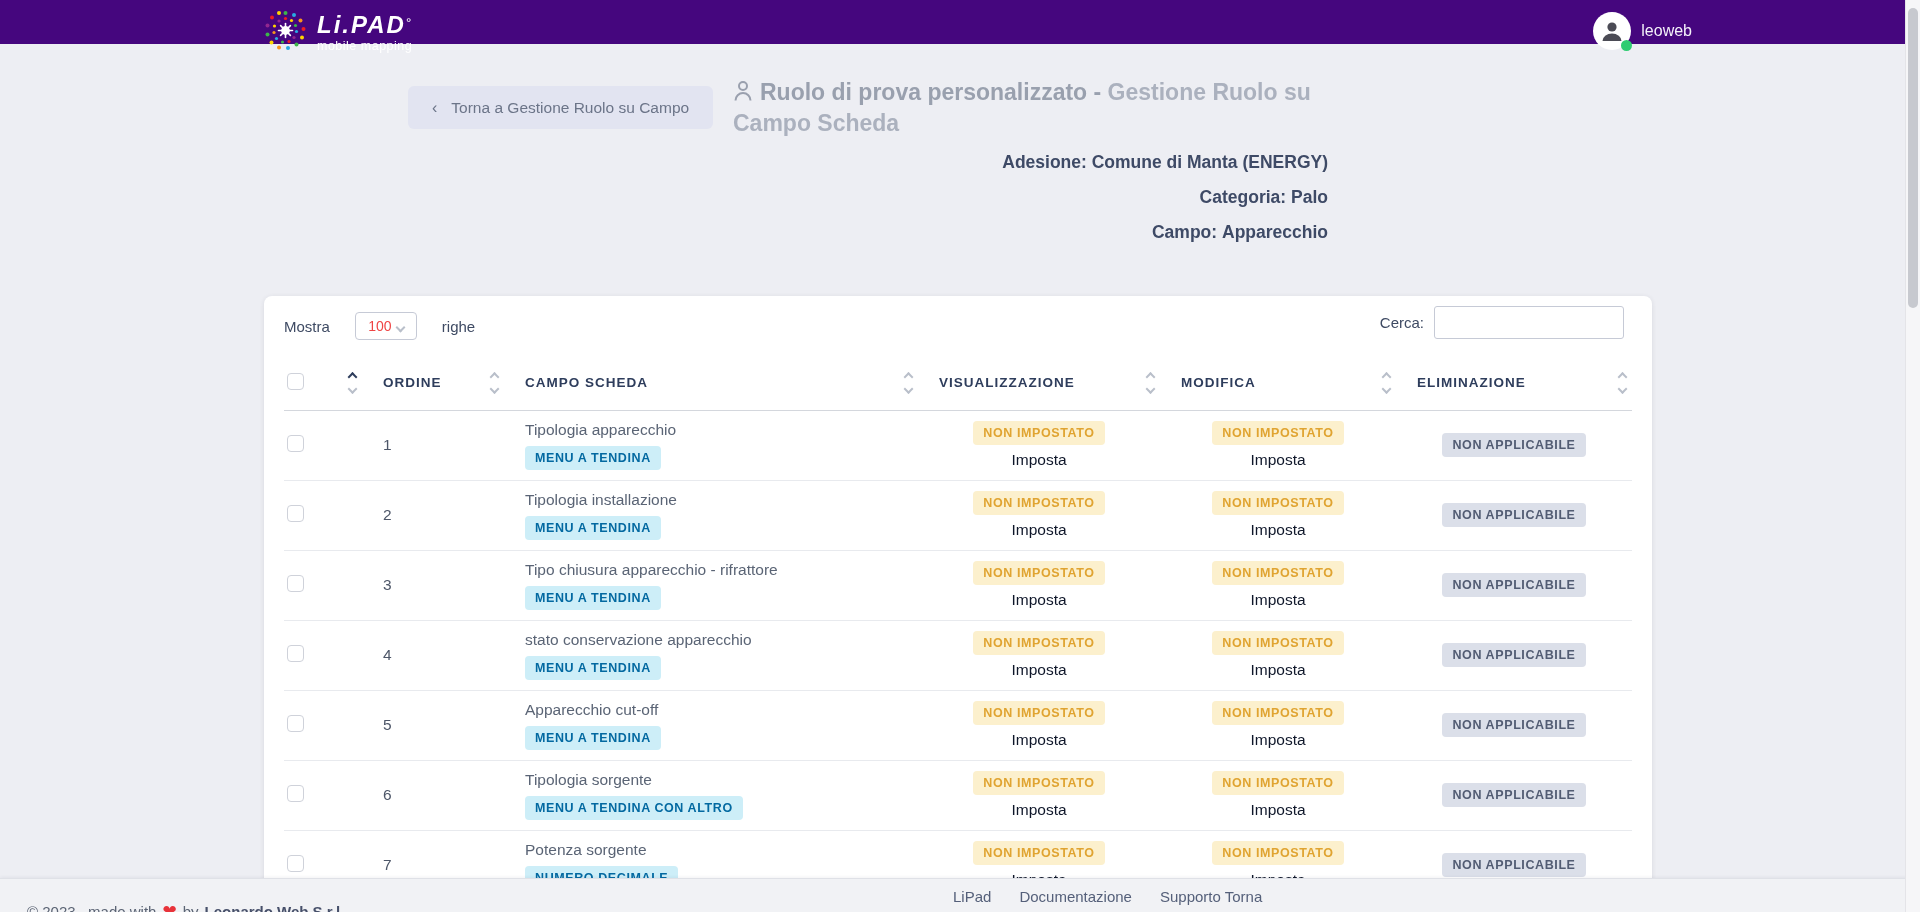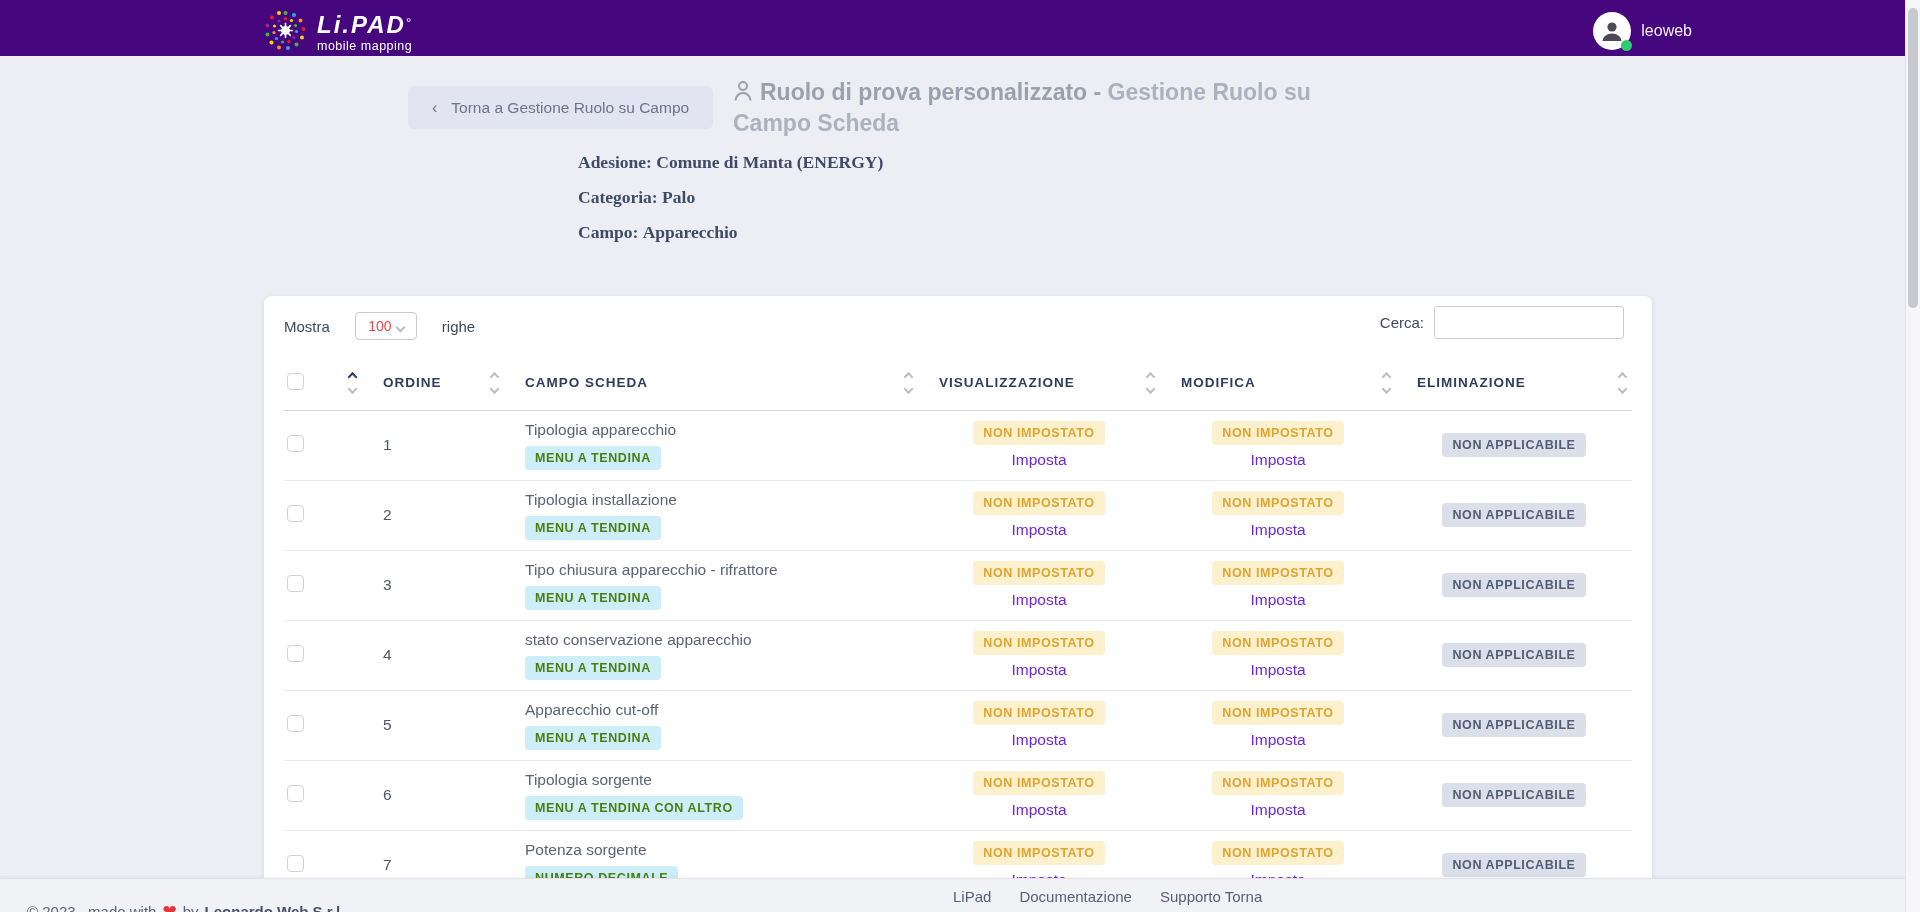--- a/index.html
+++ b/index.html
@@ -7,7 +7,7 @@
     font-family:"Liberation Sans", sans-serif; background:#edeef3; }
 
   
-  .appbar { position:absolute; left:0; top:0; width:1920px; height:56px;
+  .appbar { position:absolute; left:0; top:0; width:1920px; height:44px;
     background:#45067e; z-index:30; }
   .logo { position:absolute; left:262px; top:7px; display:flex; align-items:center; gap:8px; }
   .logo-text { color:#fff; line-height:1; }

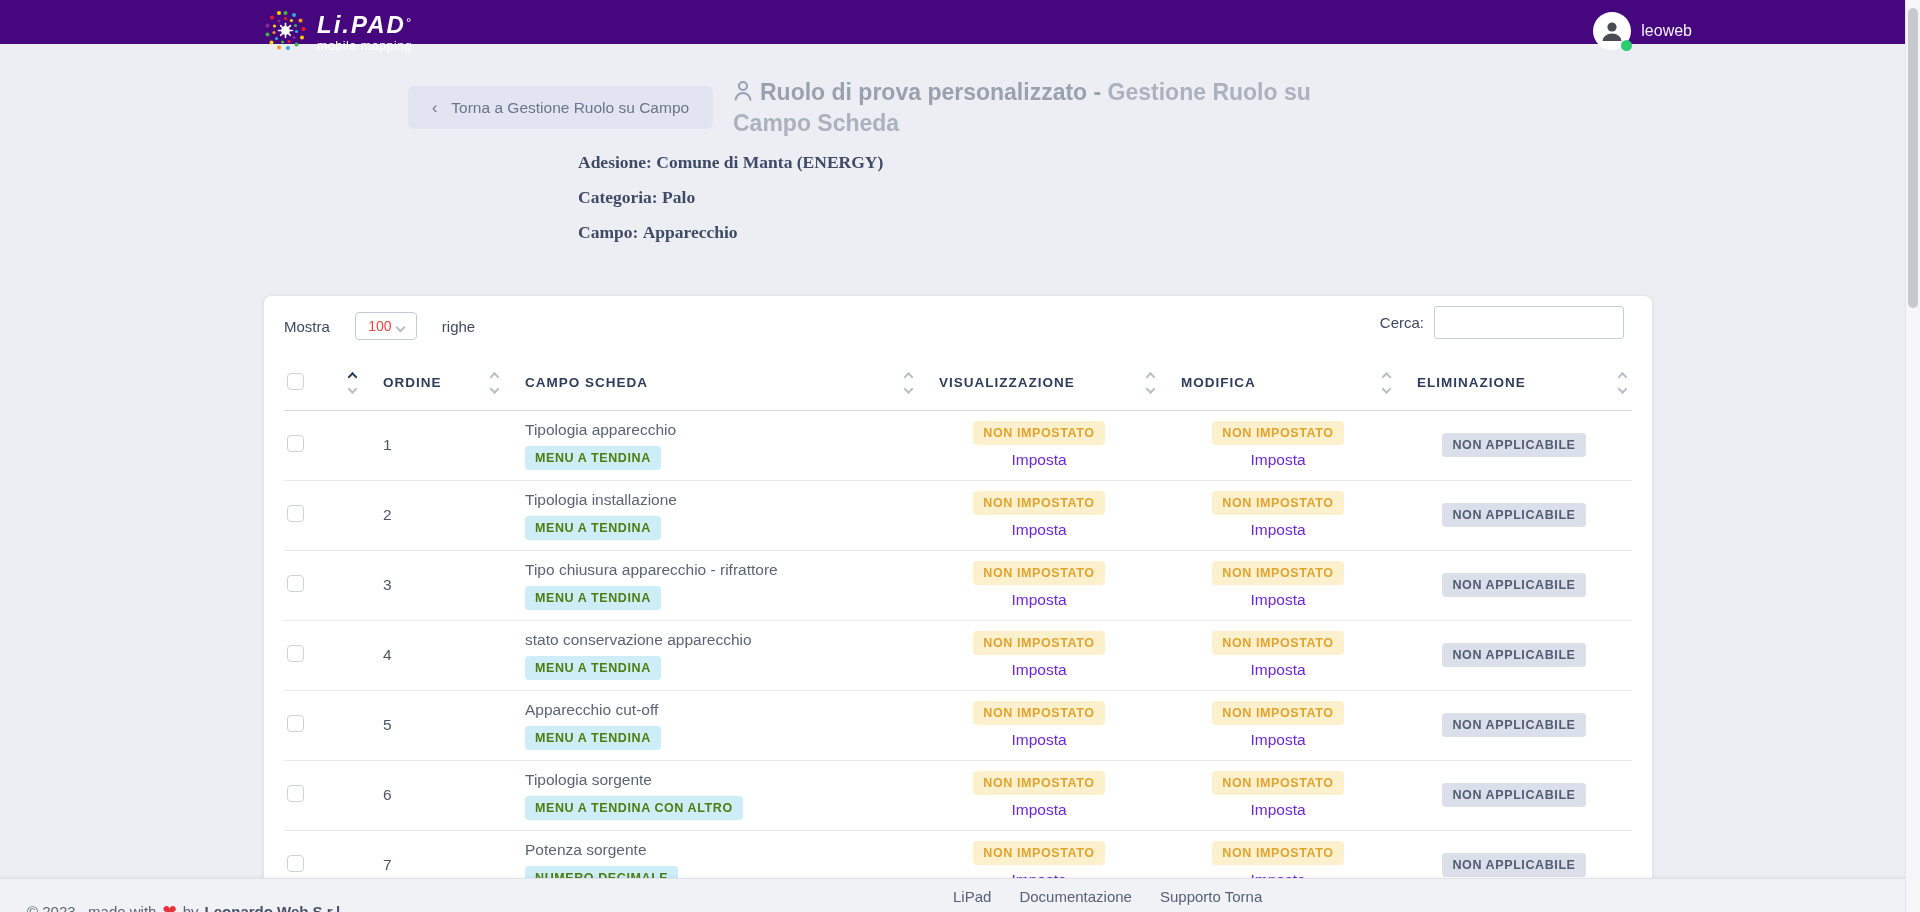--- a/index.html
+++ b/index.html
@@ -38,7 +38,7 @@
   .page-title .t-rest { color:#abb1be; font-weight:600; }
   .title-user-icon { display:inline-block; vertical-align:-2px; margin-right:7px; }
 
-  .info-block { position:absolute; left:578px; top:152px; width:800px; text-align:left;font-family:Liberation Serif, serif; }
+  .info-block { position:absolute; left:528px; top:152px; width:800px; text-align:right; }
   .info-line { font-size:17.5px; color:#3e4a66; margin-bottom:14px; font-weight:600; }
   .info-line b { font-weight:800; }
 

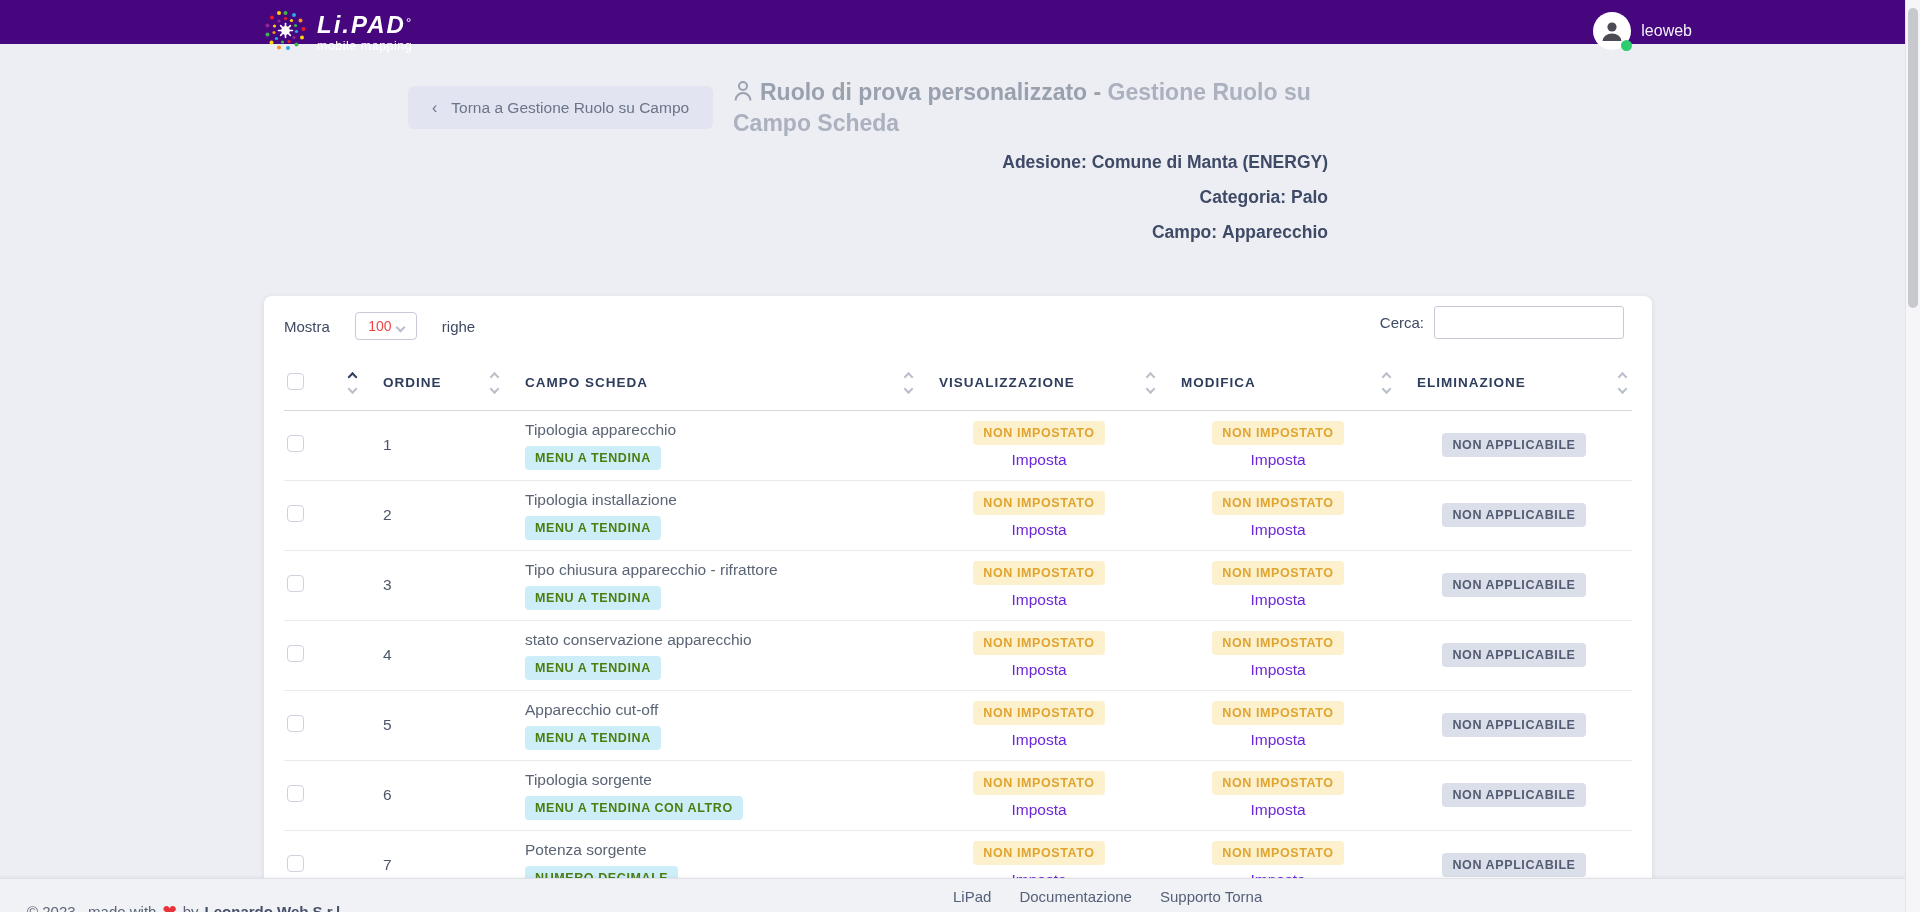--- a/index.html
+++ b/index.html
@@ -84,7 +84,7 @@
 
   .badge { display:inline-block; font-size:12.5px; font-weight:bold; letter-spacing:0.6px;
     padding:5px 10px; border-radius:4px; white-space:nowrap; }
-  .badge-cyan { background:#cdeef8; color:#4d7c0f;text-align:right; }
+  .badge-cyan { background:#cdeef8; color:#0369a1;text-align:right; }
   .badge-yellow { background:#fcf0cd; color:#e0a431; }
   .badge-gray { background:#dbdfe9; color:#525c73; }
 

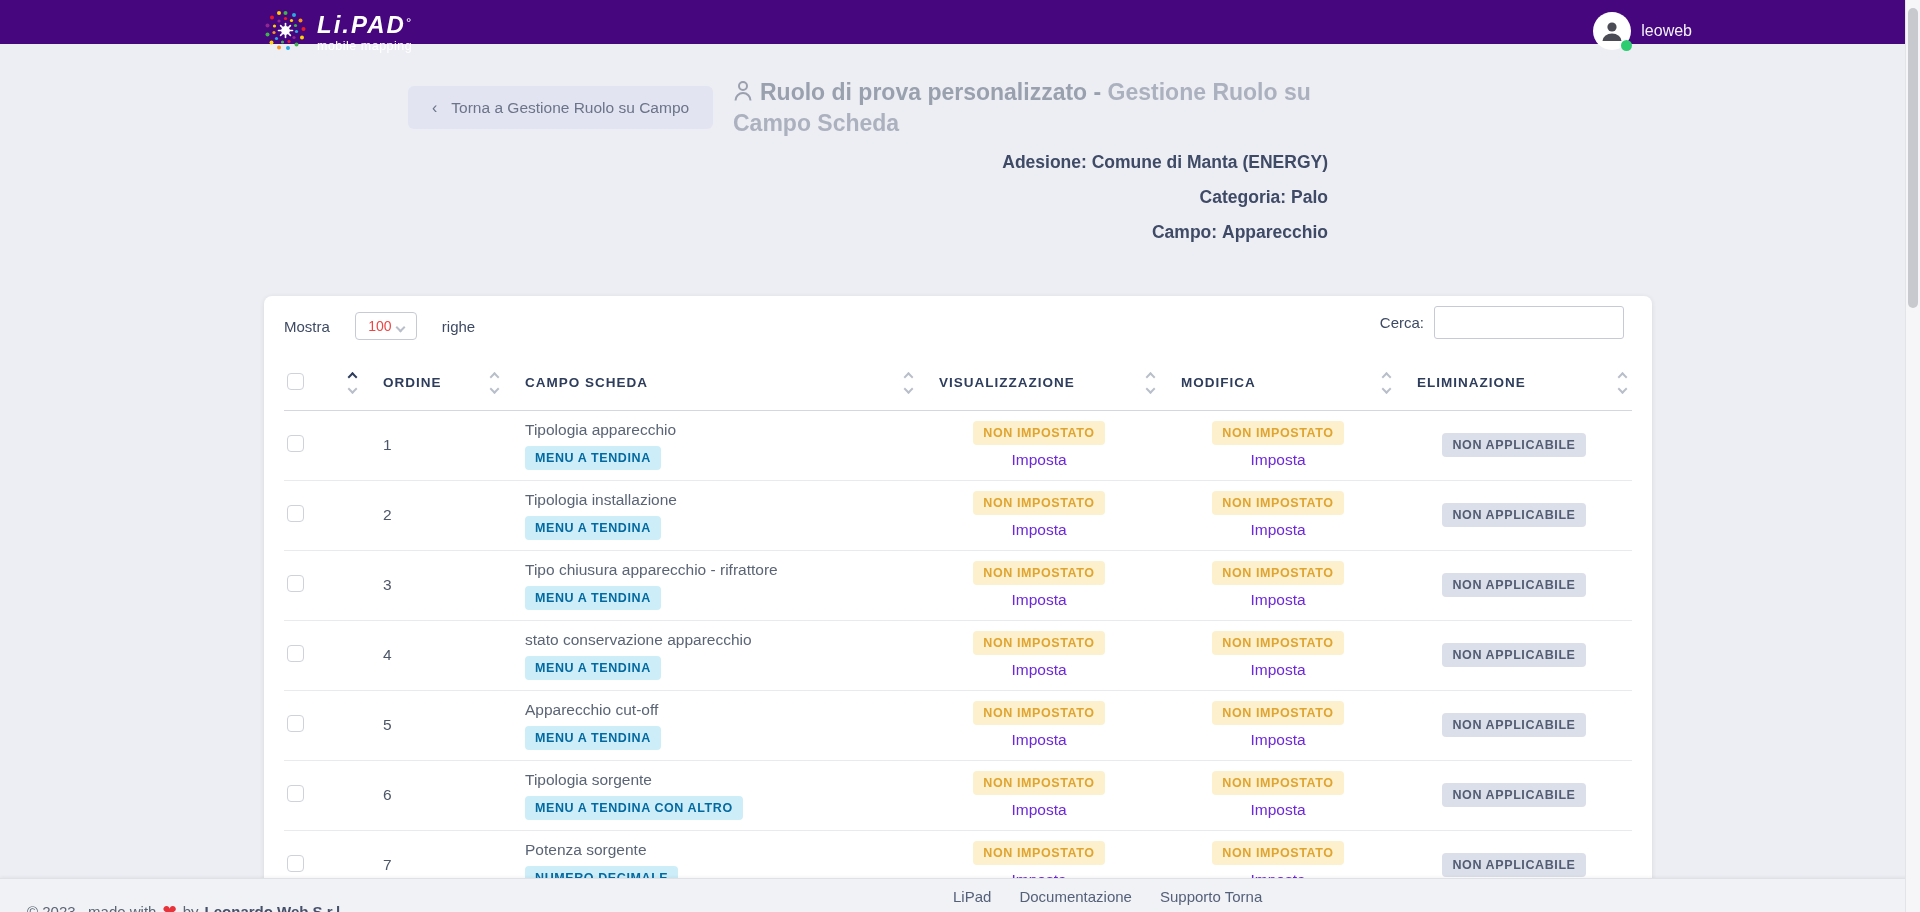--- a/index.html
+++ b/index.html
@@ -88,7 +88,7 @@
   .badge-yellow { background:#fcf0cd; color:#e0a431; }
   .badge-gray { background:#dbdfe9; color:#525c73; }
 
-  .imposta { display:block; margin-top:6px; font-size:15.5px; color:#6d28d9;
+  .imposta { display:block; margin-top:6px; font-size:15.5px; color:#0f172a;
     text-decoration:none; cursor:pointer; }
 
   

